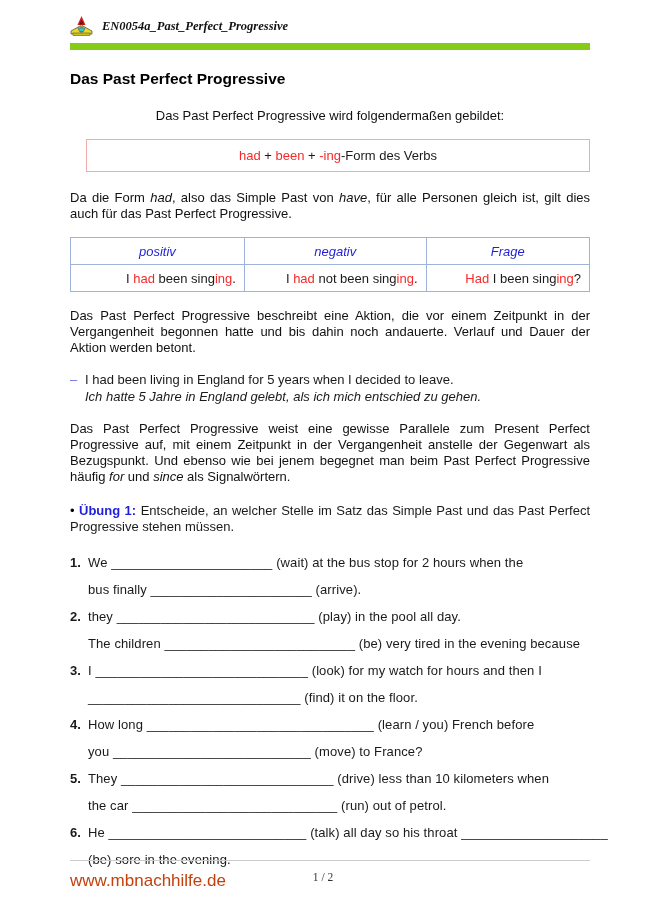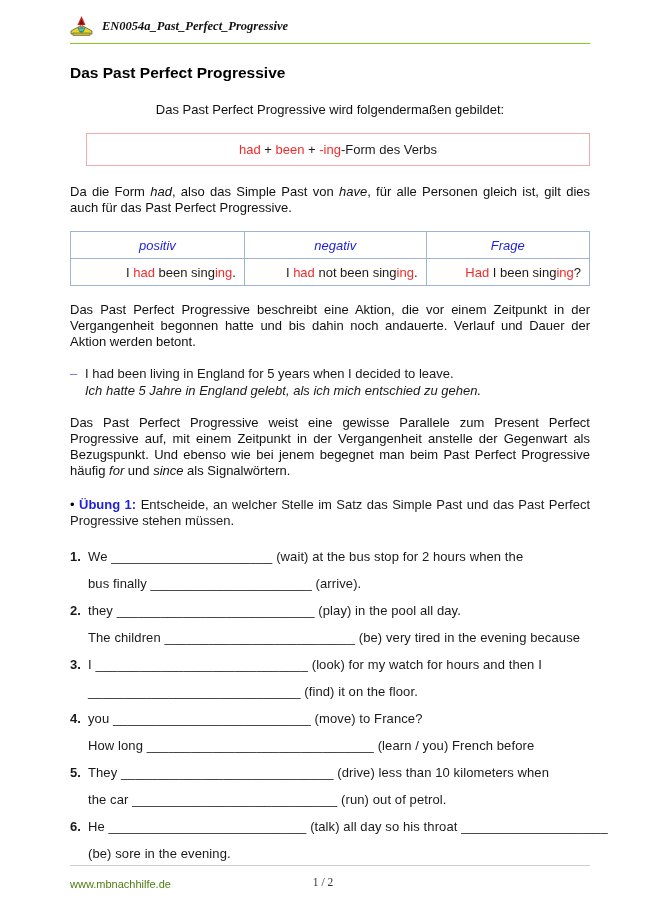--- a/index.html
+++ b/index.html
@@ -22,7 +22,7 @@
     align-items: center;
     gap: 9px;
     padding: 16px 0 6px 0;
-    border-bottom: 1px solid #84cc16;
+    border-bottom: 7px solid #84cc16;
     margin-bottom: 20px;
   }
   .doc-header .filename {

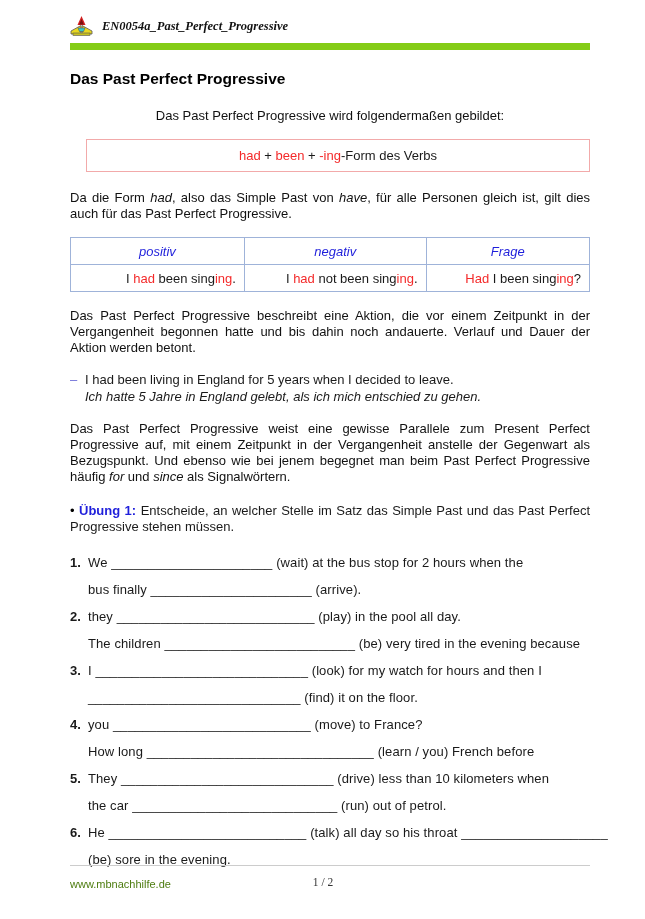--- a/index.html
+++ b/index.html
@@ -194,8 +194,8 @@
         <div class="item">
           <span class="num">4.</span>
           <div class="lines">
+            <div class="line">How long _______________________________ (learn / you) French before</div>
             <div class="line">you ___________________________ (move) to France?</div>
-            <div class="line">How long _______________________________ (learn / you) French before</div>
           </div>
         </div>
         <div class="item">

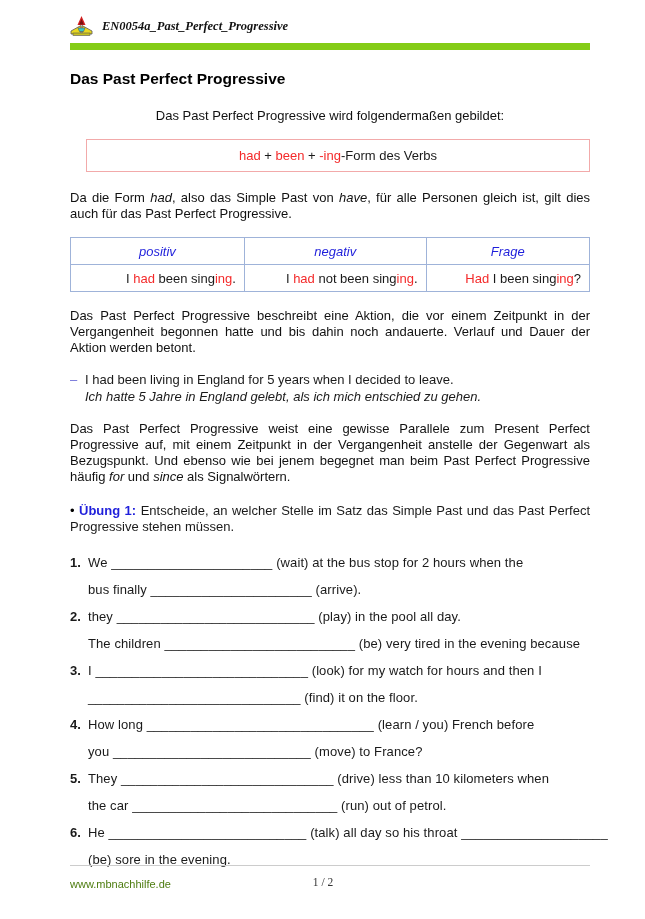--- a/index.html
+++ b/index.html
@@ -97,7 +97,7 @@
     border-top: 1px solid #cccccc;
     padding-top: 10px;
   }
-  .footer .site { color: #4d7c0f; font-size: 11px; }
+  .footer .site { color: #c2410c; font-size: 17px; }
   .footer .pageno {
     position: absolute;
     left: 0; right: 14px;

